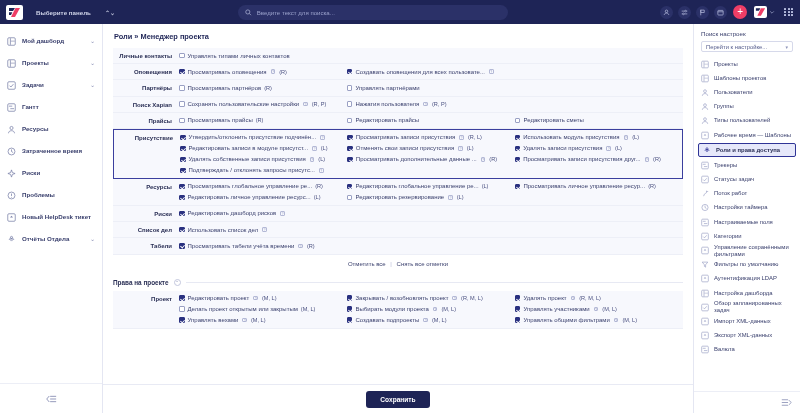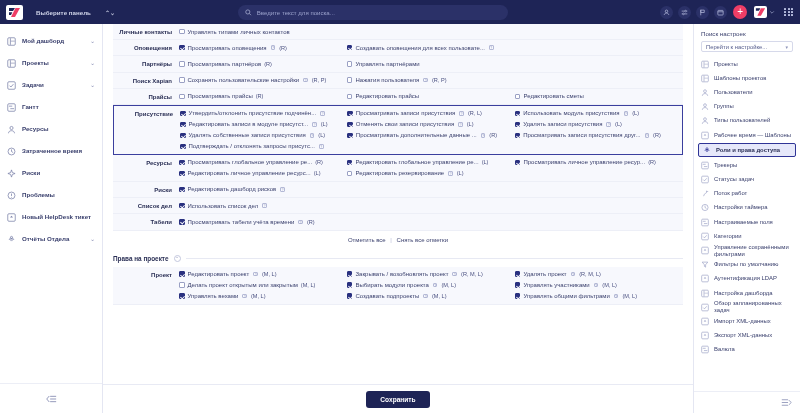--- a/index.html
+++ b/index.html
@@ -310,6 +310,7 @@
     </div>
 
     <div class="main">
+      <div class="crumb">Роли » Менеджер проекта</div>
       <div class="content">
         <div id="rows-host">
             <div class="prow">

